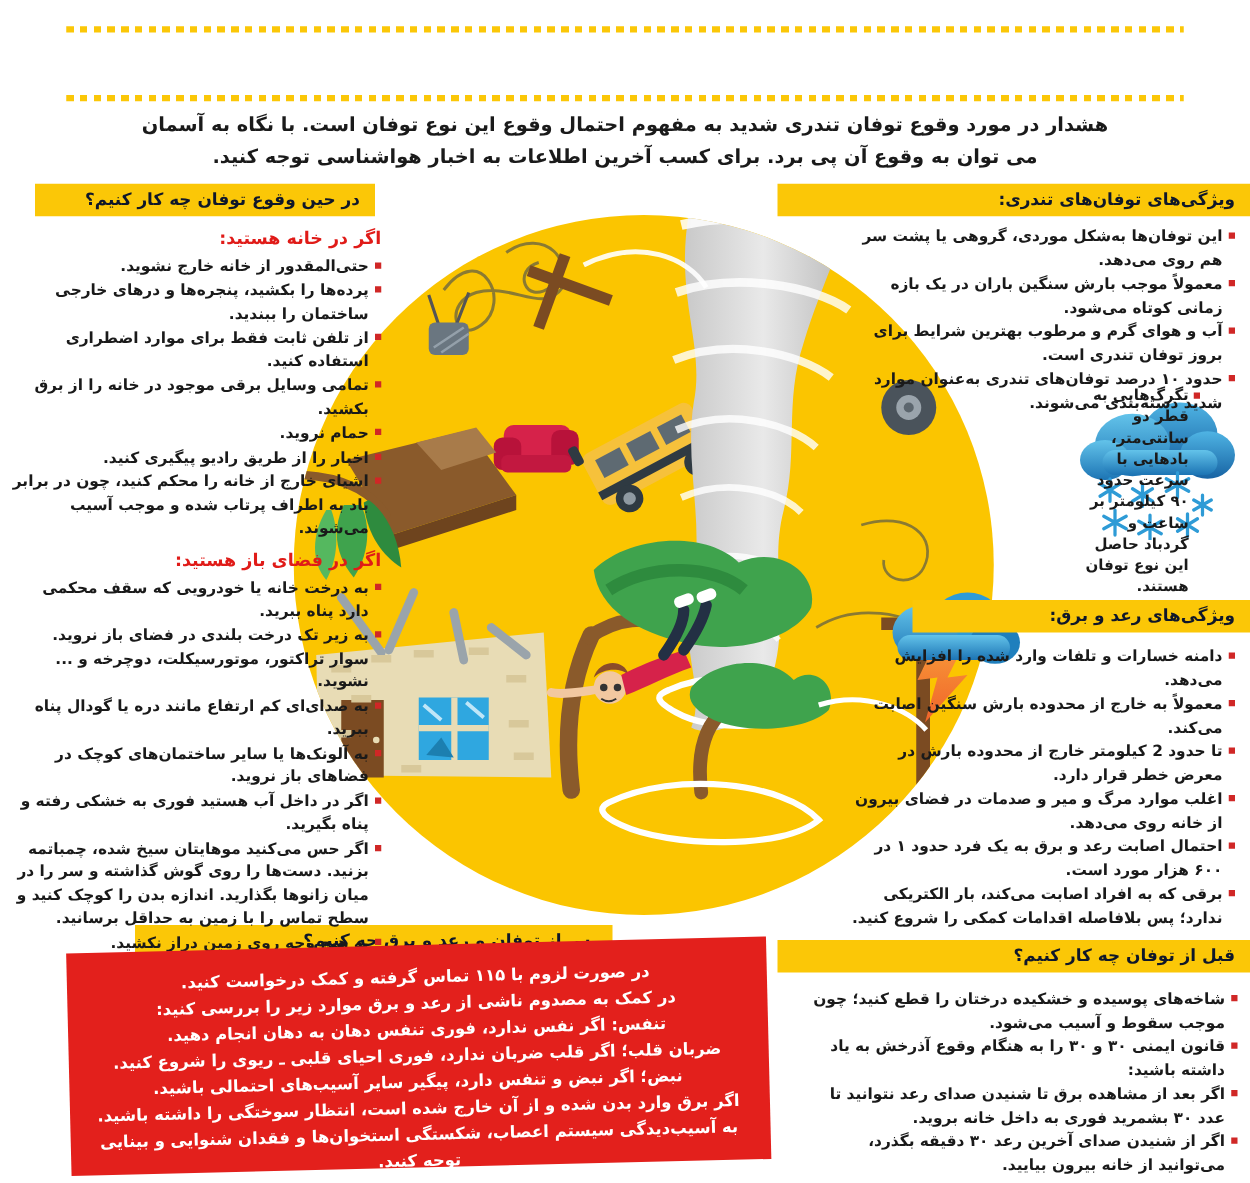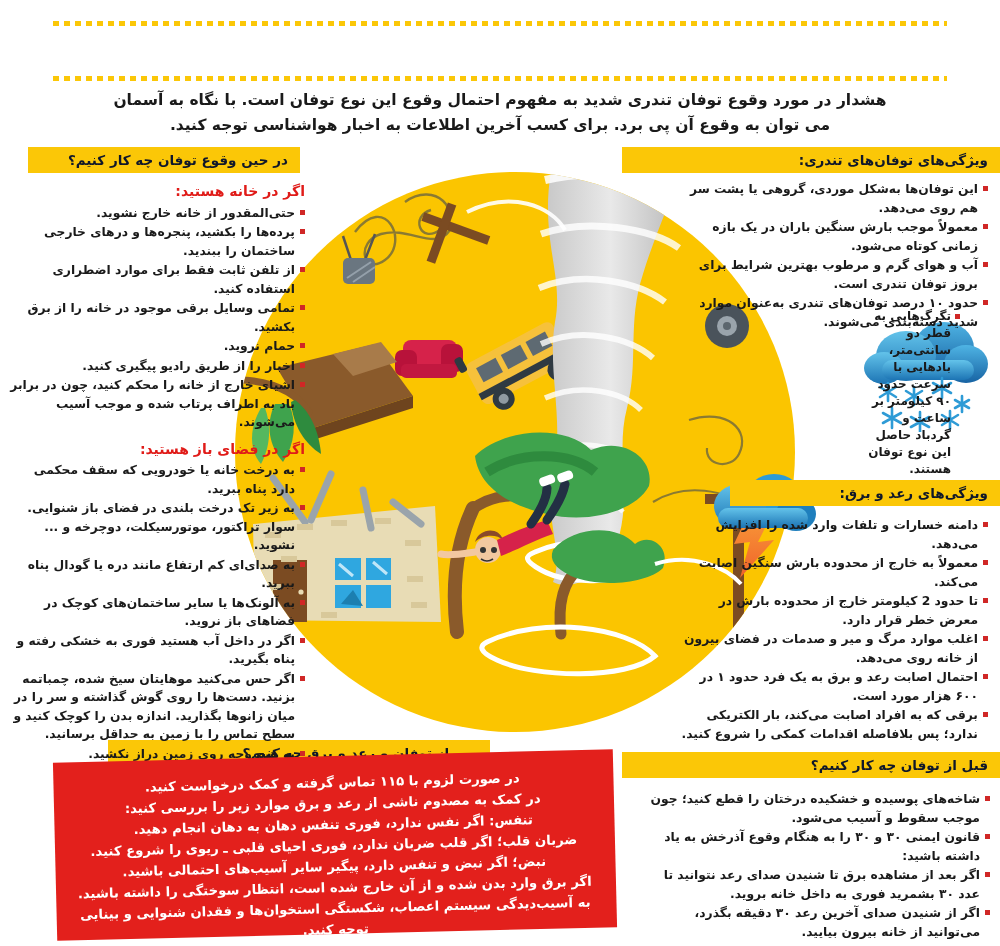--- a/index.html
+++ b/index.html
@@ -358,7 +358,7 @@
     <div class="sub-head">اگر در فضای باز هستید:</div>
     <ul class="bl">
       <li>به درخت خانه یا خودرویی که سقف محکمی دارد پناه ببرید.</li>
-      <li>به زیر تک درخت بلندی در فضای باز شنوایی. سوار تراکتور، موتورسیکلت، دوچرخه و ... نشوید.</li>
+      <li>به زیر تک درخت بلندی در فضای باز نروید. سوار تراکتور، موتورسیکلت، دوچرخه و ... نشوید.</li>
       <li>به صدای‌ای کم ارتفاع مانند دره یا گودال پناه ببرید.</li>
       <li>به آلونک‌ها یا سایر ساختمان‌های کوچک در فضاهای باز نروید.</li>
       <li>اگر در داخل آب هستید فوری به خشکی رفته و پناه بگیرید.</li>

